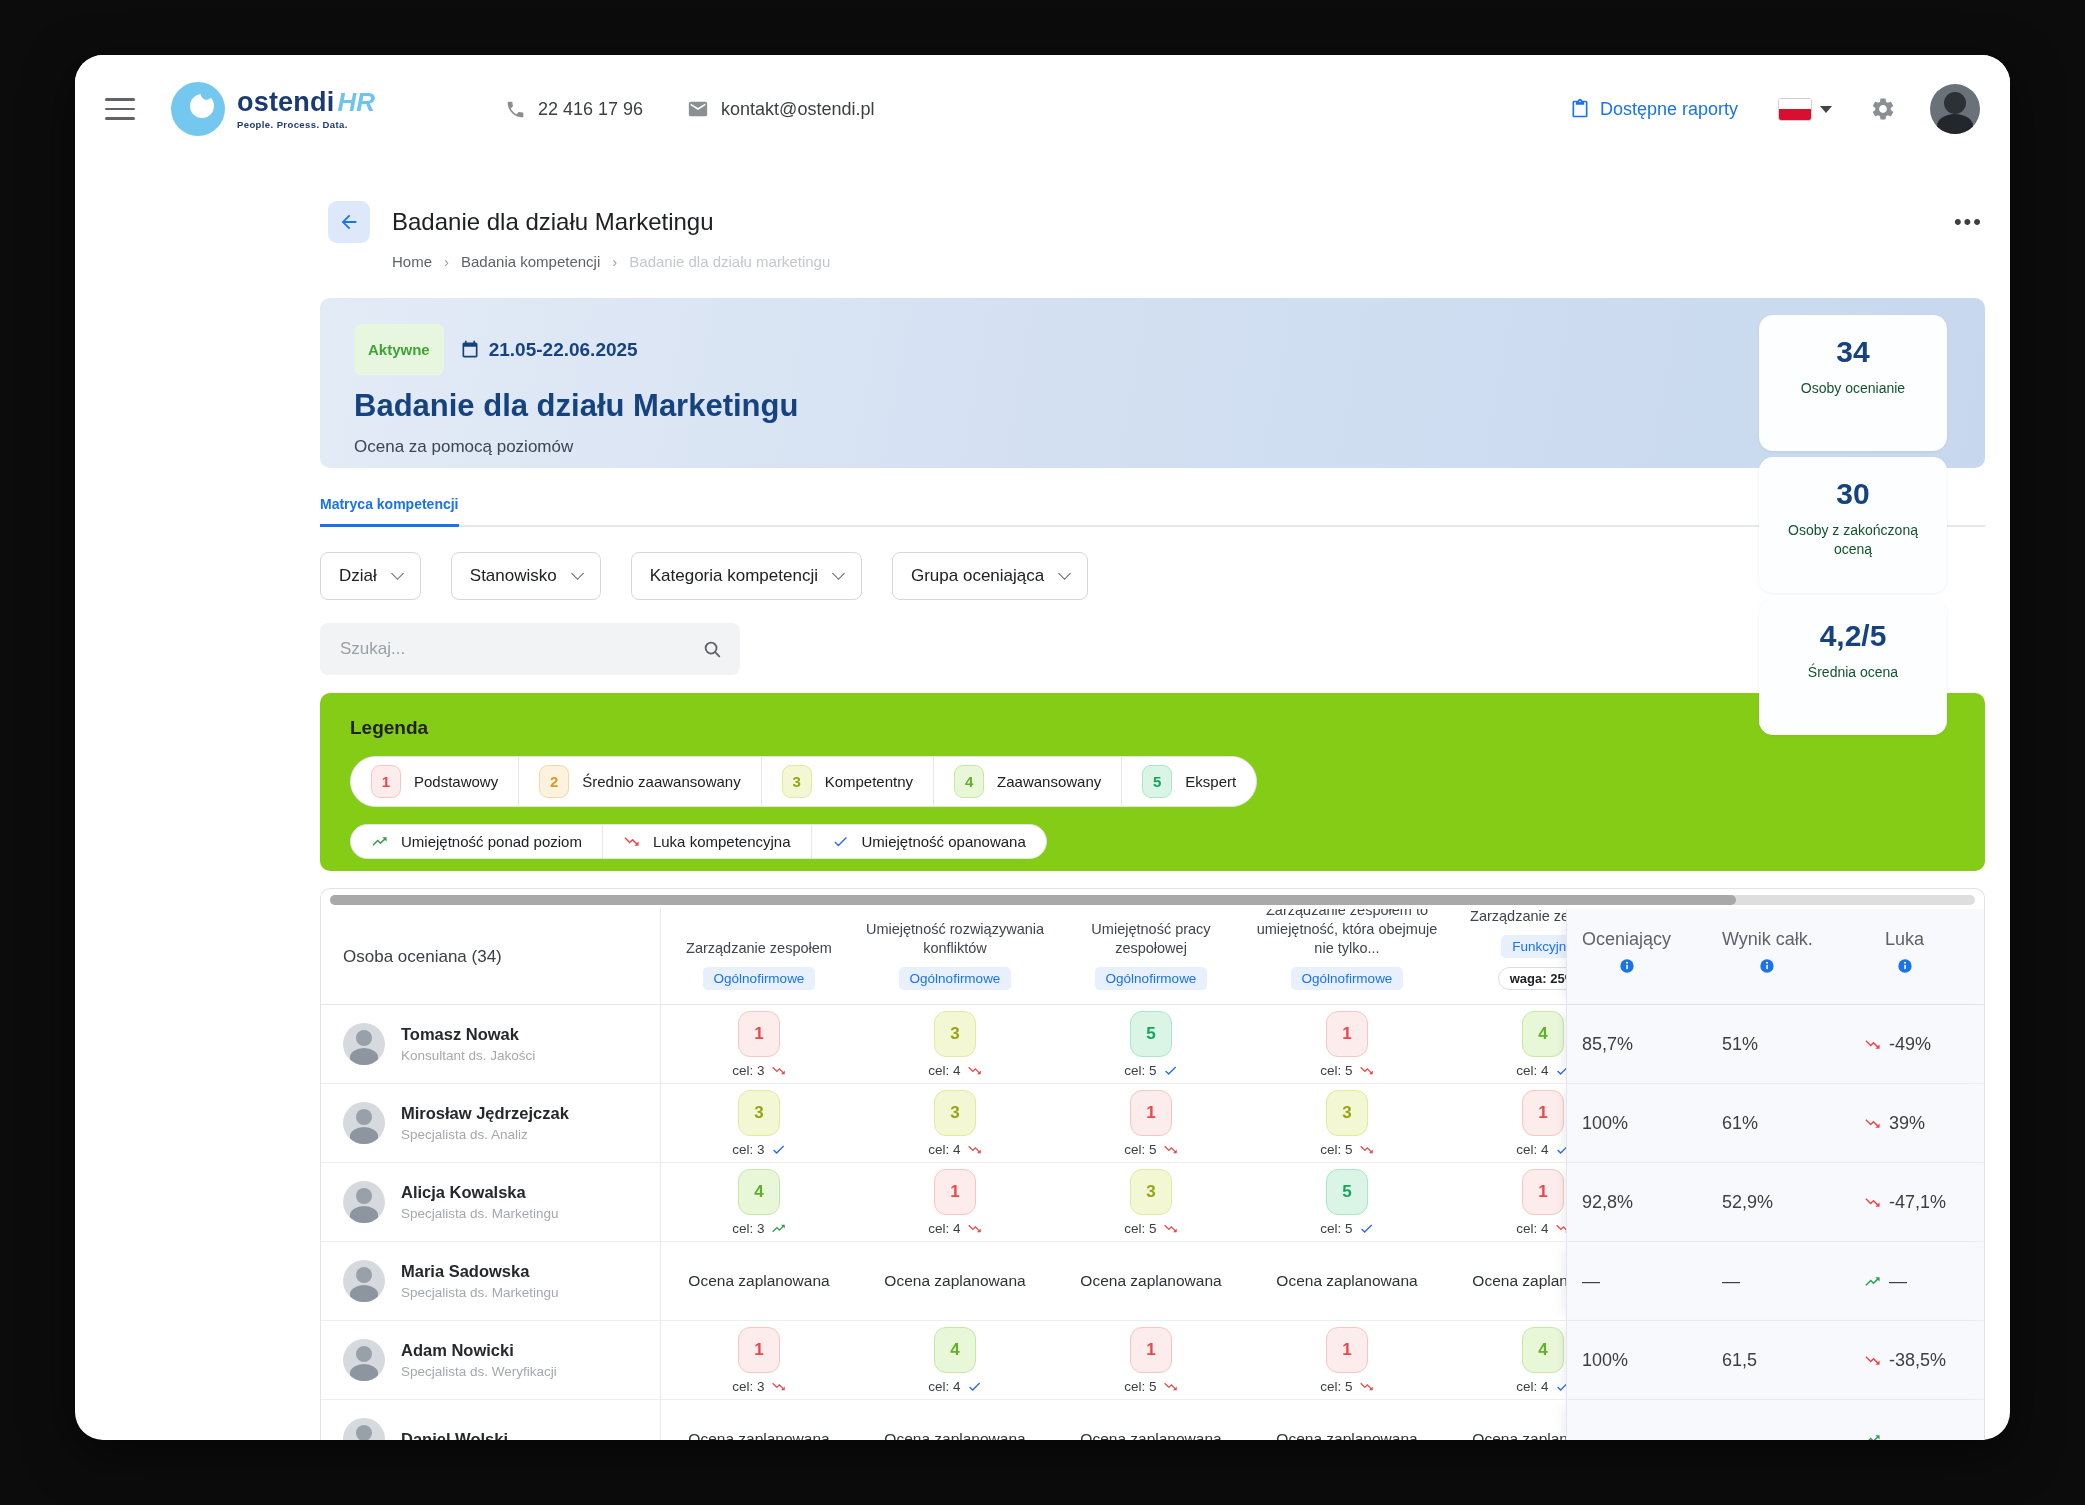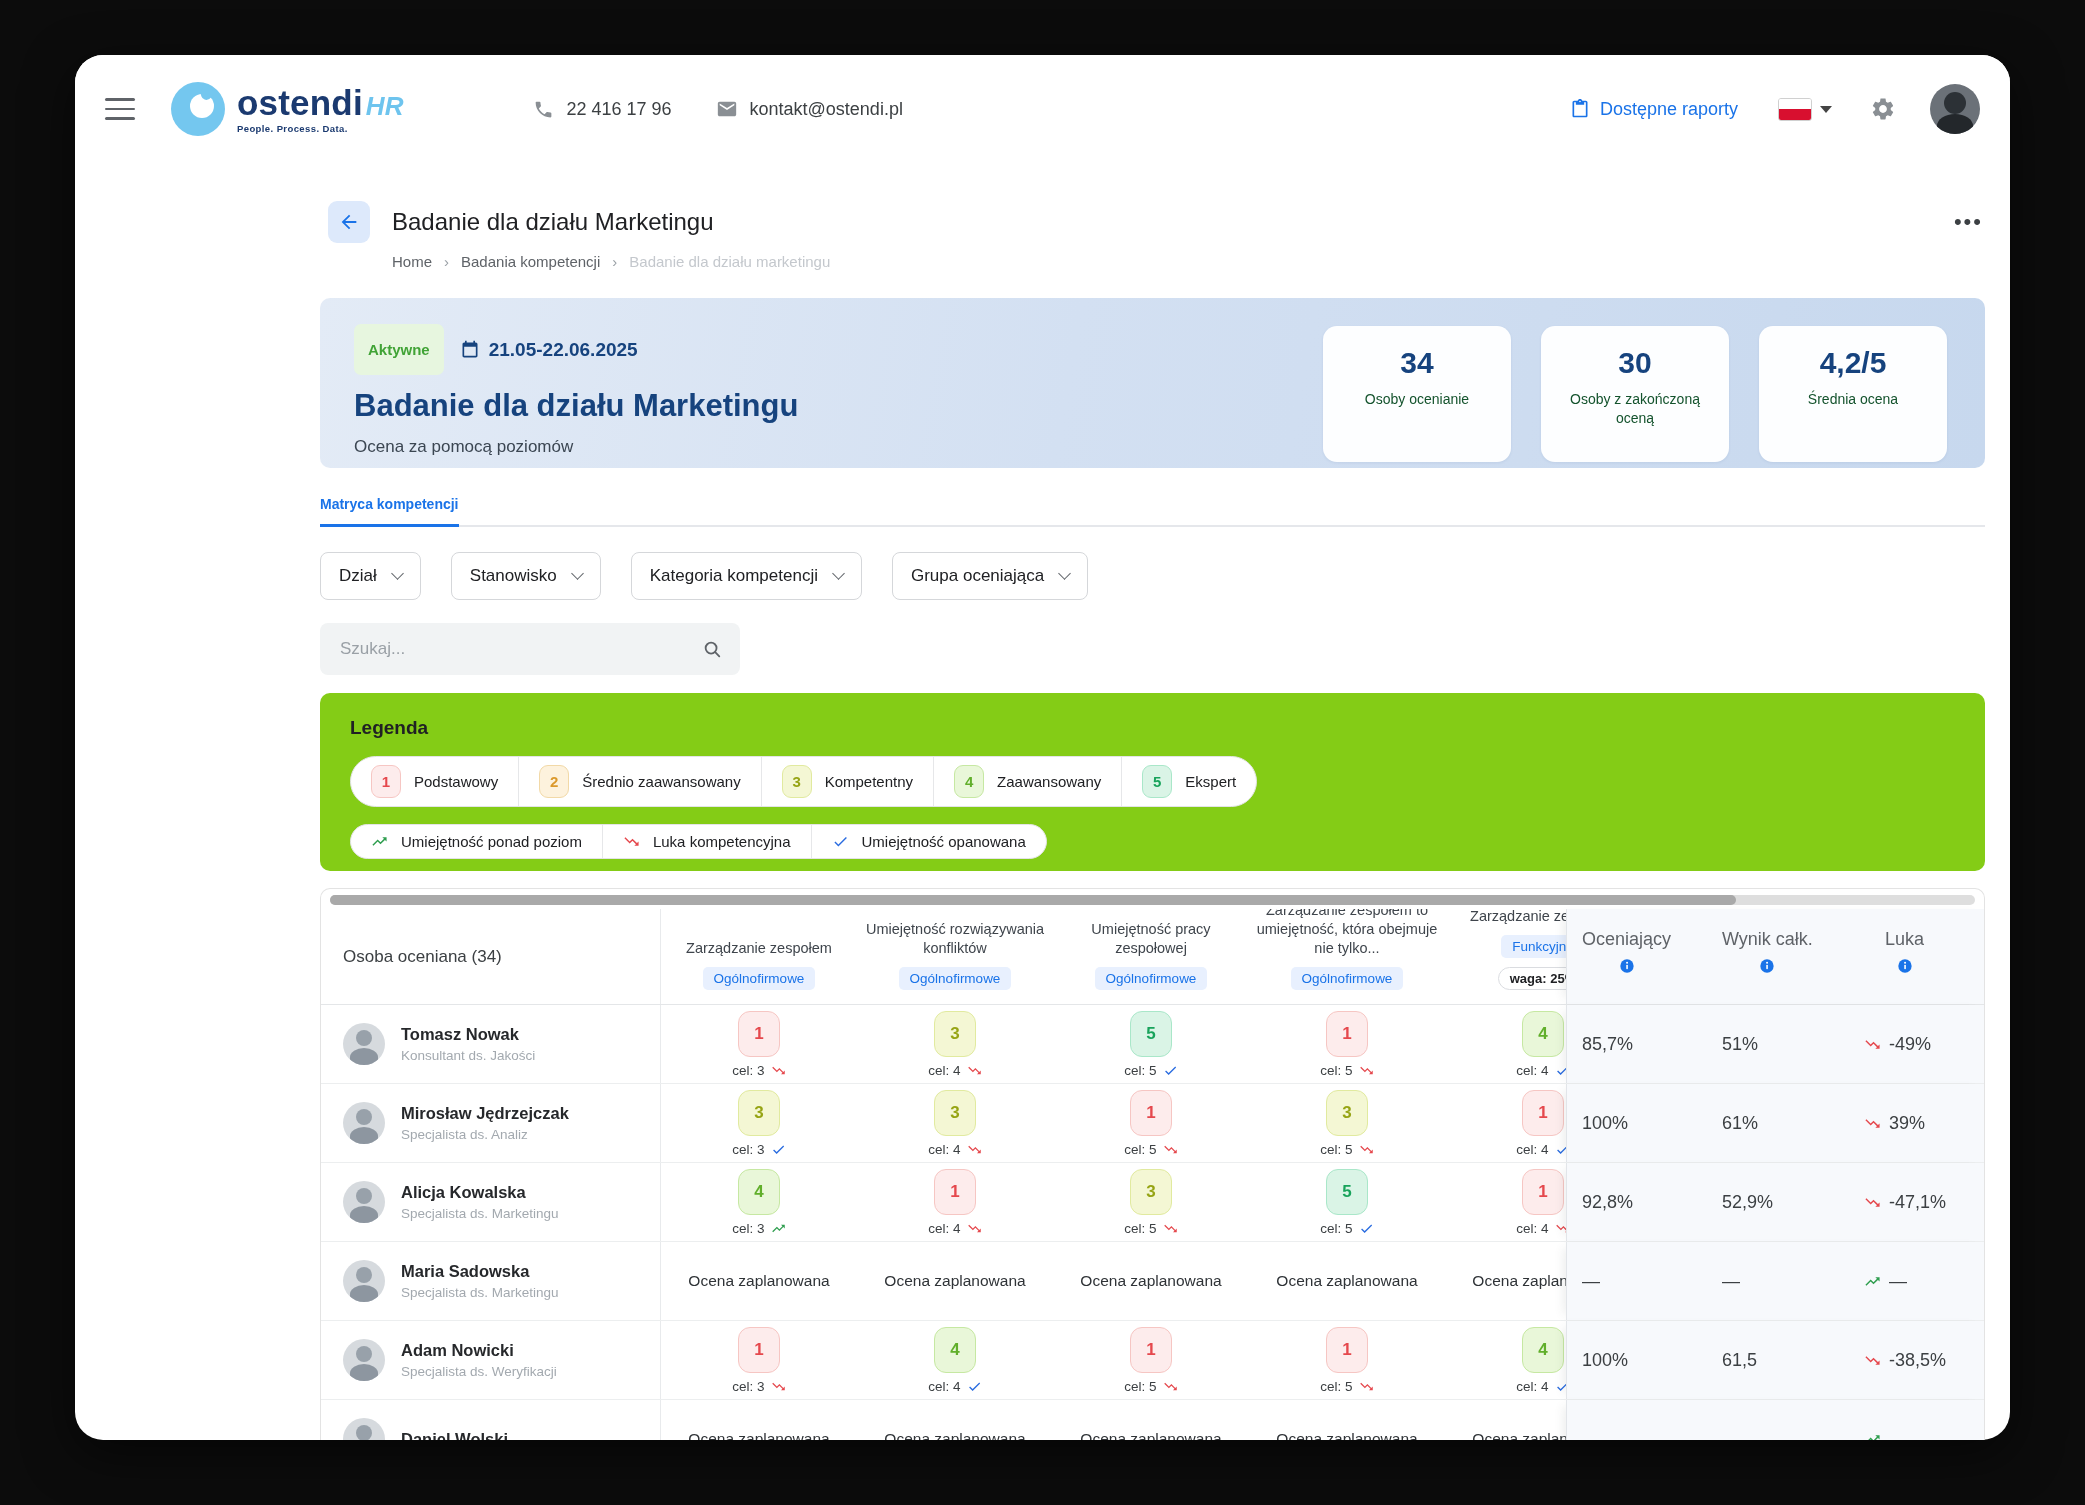--- a/index.html
+++ b/index.html
@@ -18,7 +18,7 @@
   .logo-mark::after{content:"";position:absolute;left:30px;top:4px;width:12px;height:14px;background:#74c7ef;border-radius:0 50% 50% 50%;transform:rotate(20deg);}
   .logo-text{line-height:1;}
   .logo-row{display:flex;align-items:baseline;gap:3px;}
-  .brand-name{font-size:35px;font-weight:700;color:#1b3a70;letter-spacing:.2px;}
+  .brand-name{font-size:27px;font-weight:700;color:#1b3a70;letter-spacing:.2px;}
   .brand-suffix{font-size:26px;font-weight:700;font-style:italic;color:#6ec4ee;}
   .brand-tagline{font-size:9.5px;color:#1b3a70;margin-top:4px;letter-spacing:.4px;font-weight:700;}
   .contact{display:flex;align-items:center;gap:12px;font-size:18px;color:#3c4043;margin-right:44px;}

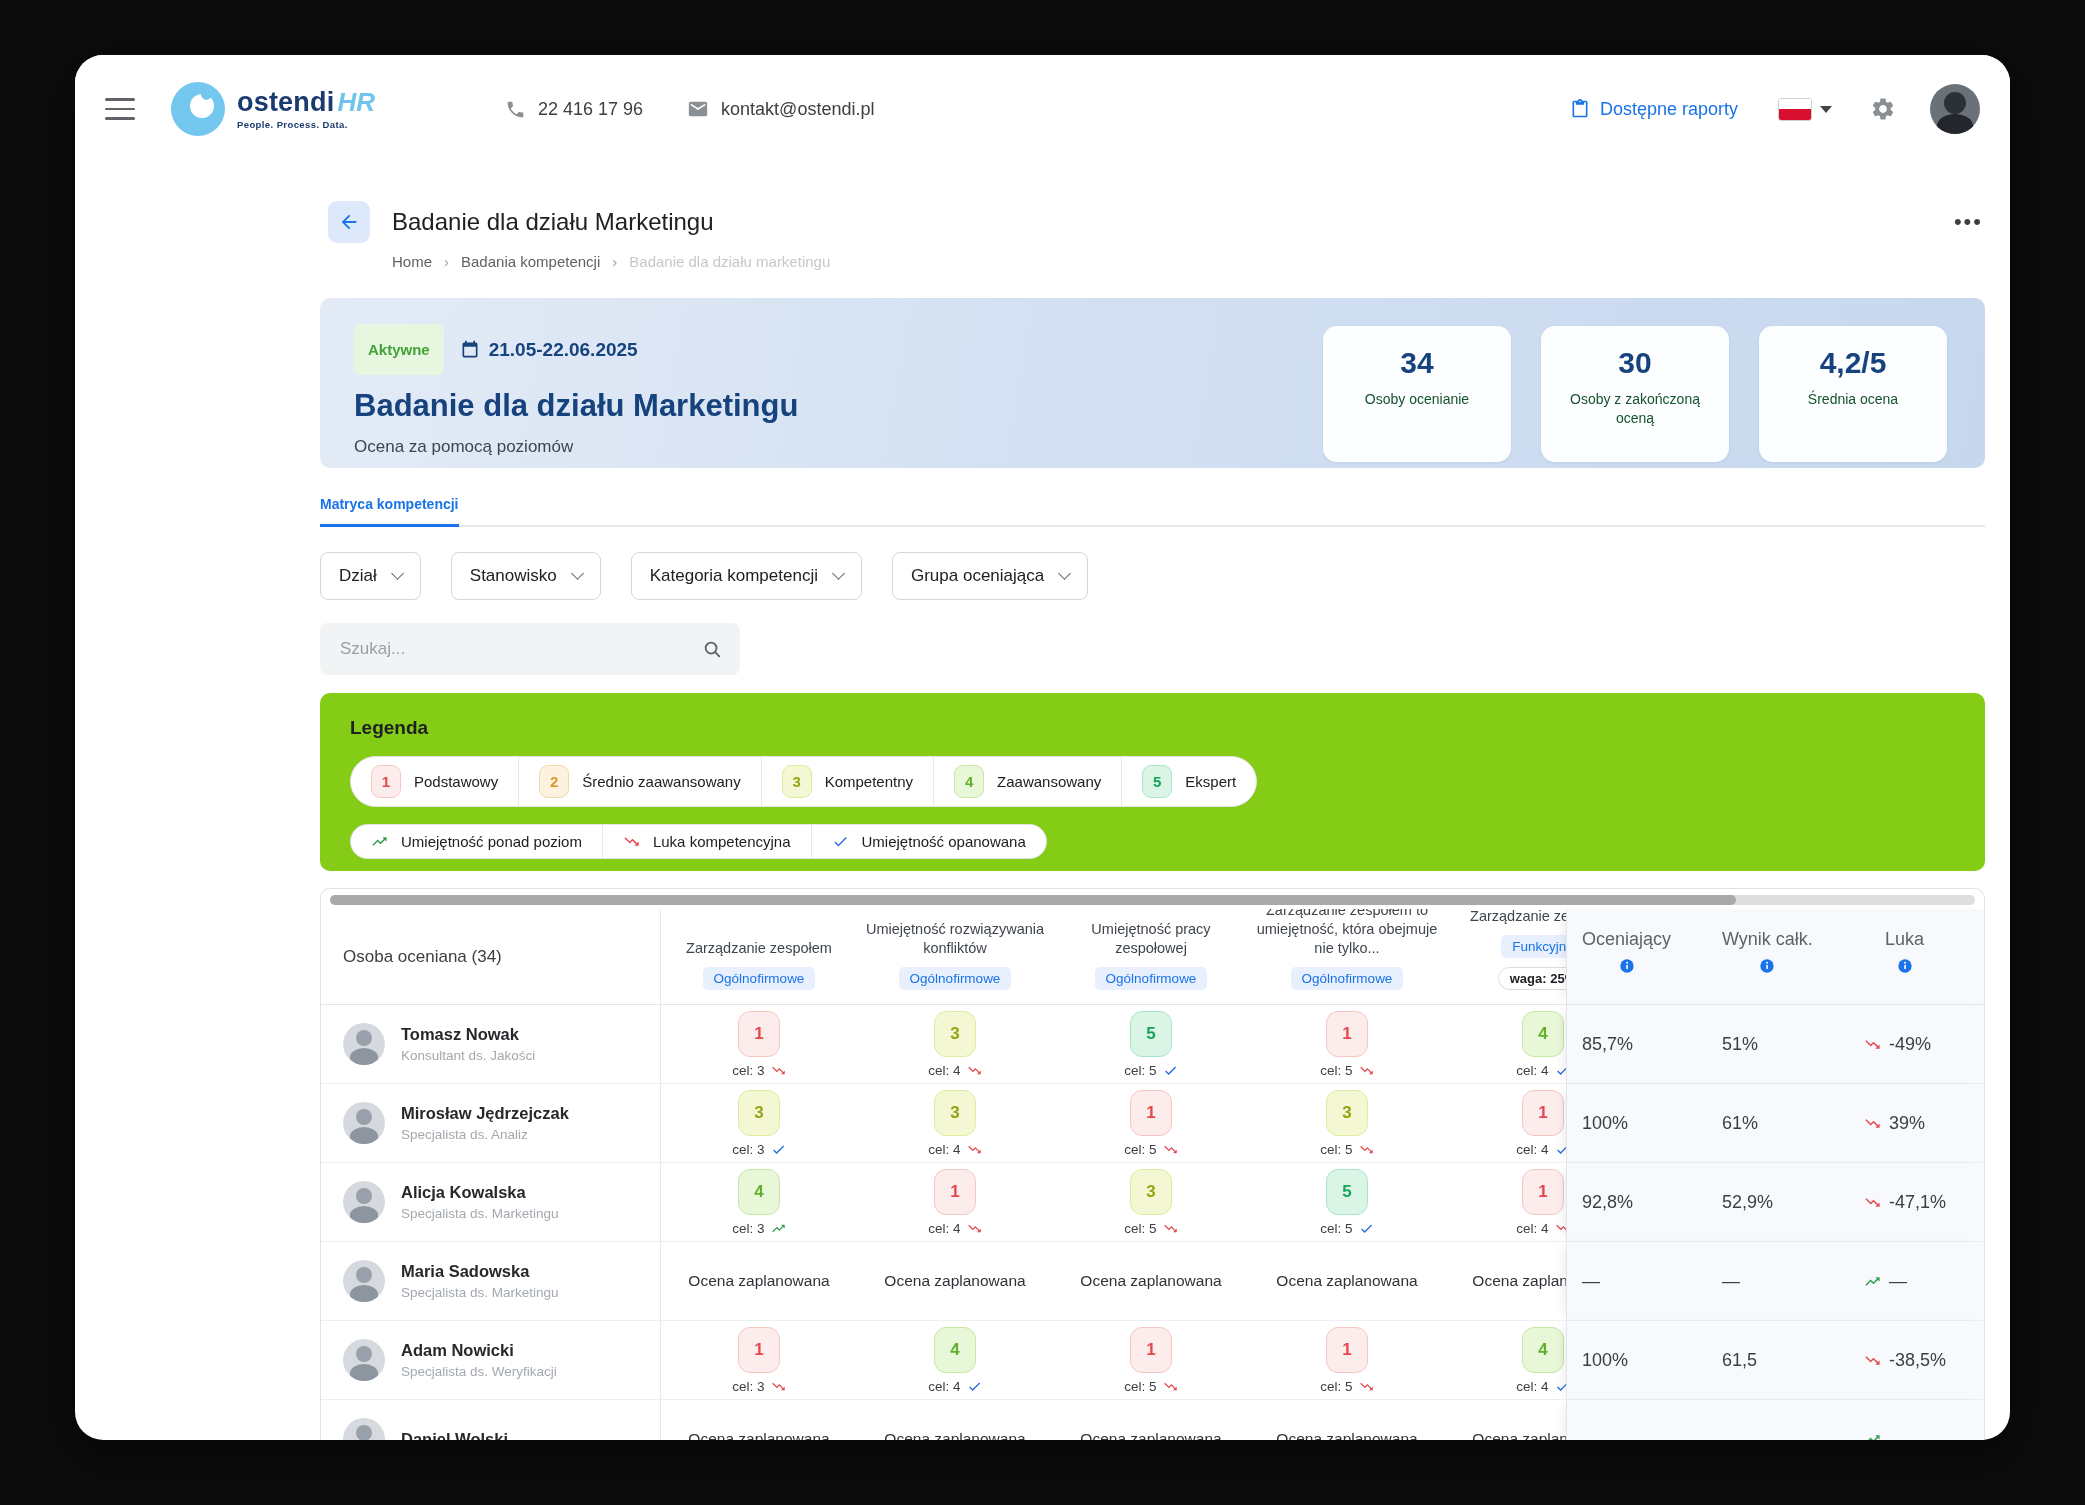--- a/index.html
+++ b/index.html
@@ -53,7 +53,7 @@
   .date-range{display:flex;align-items:center;gap:9px;font-size:19px;font-weight:700;color:#16437e;}
   .banner-title{margin-top:13px;font-size:31px;font-weight:700;color:#16437e;}
   .banner-subtitle{margin-top:13px;font-size:17px;color:#3b4652;}
-  .stats{position:absolute;right:38px;top:28px;display:flex;gap:30px;}
+  .stats{position:absolute;right:38px;top:17px;display:flex;gap:6px;flex-direction:column;}
   .stat-card{width:188px;height:136px;background:#fdfeff;border-radius:14px;text-align:center;padding-top:20px;box-shadow:0 1px 3px rgba(22,67,126,.08);}
   .stat-value{font-size:30px;font-weight:700;color:#16437e;}
   .stat-label{margin-top:10px;font-size:14px;line-height:1.35;color:#14532d;padding:0 14px;}

